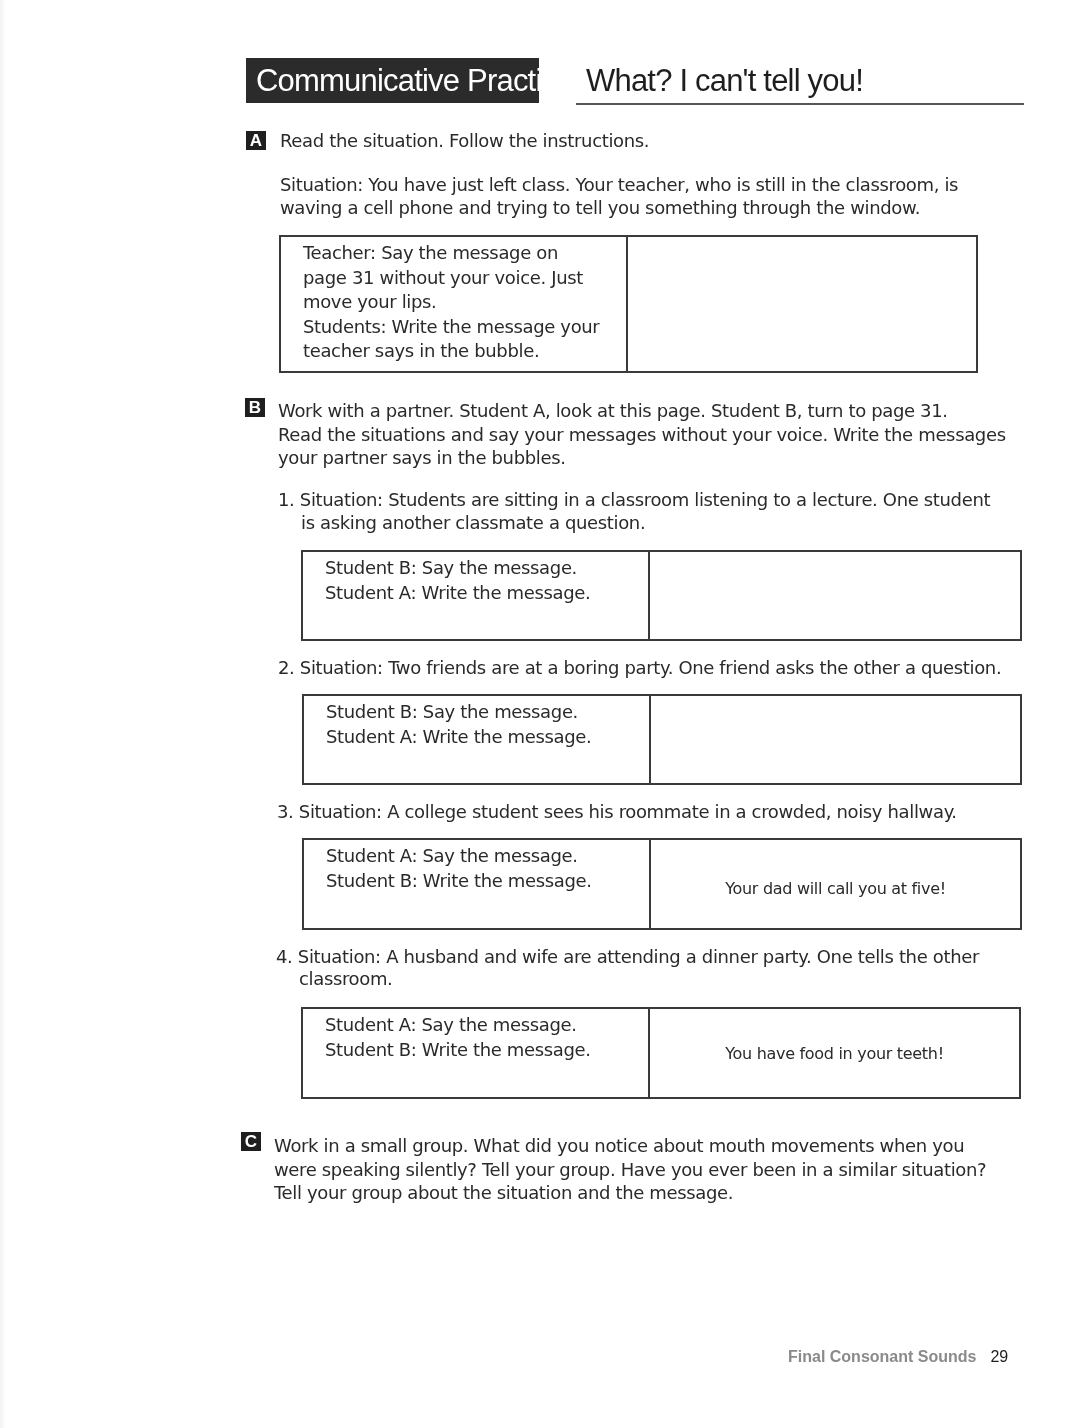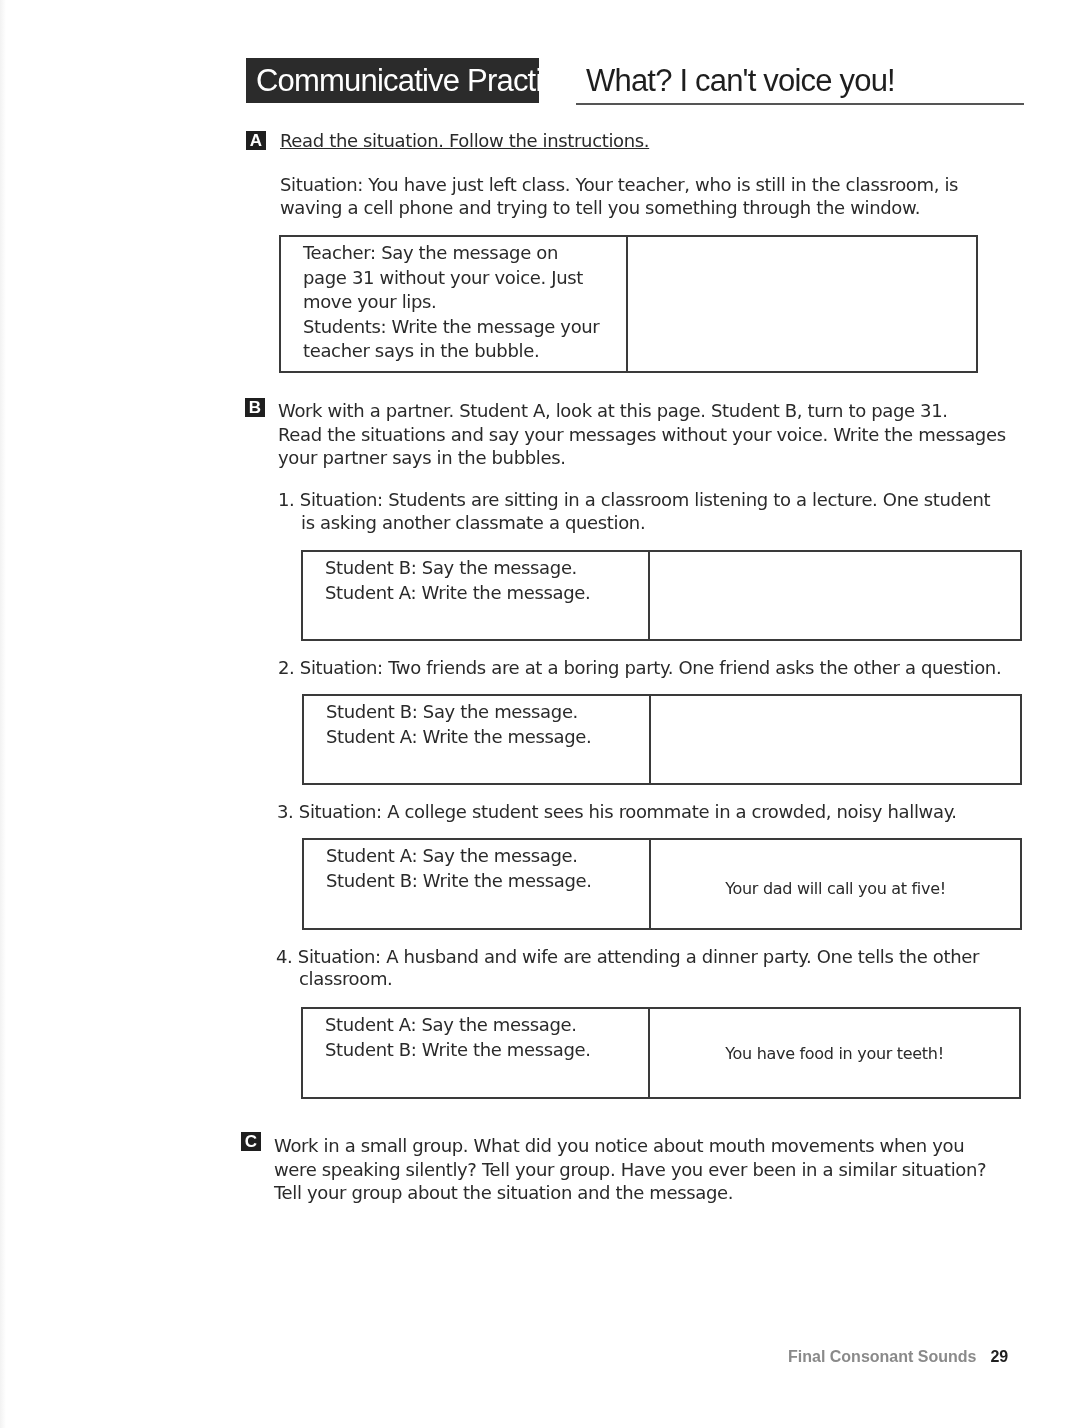--- a/index.html
+++ b/index.html
@@ -88,7 +88,7 @@
 
 <div class="header">
   <div class="header-bar">Communicative Practice</div>
-  <div class="header-title">What? I can't voice you!</div>
+  <div class="header-title">What? I can't tell you!</div>
   <div class="header-rule"></div>
 </div>
 

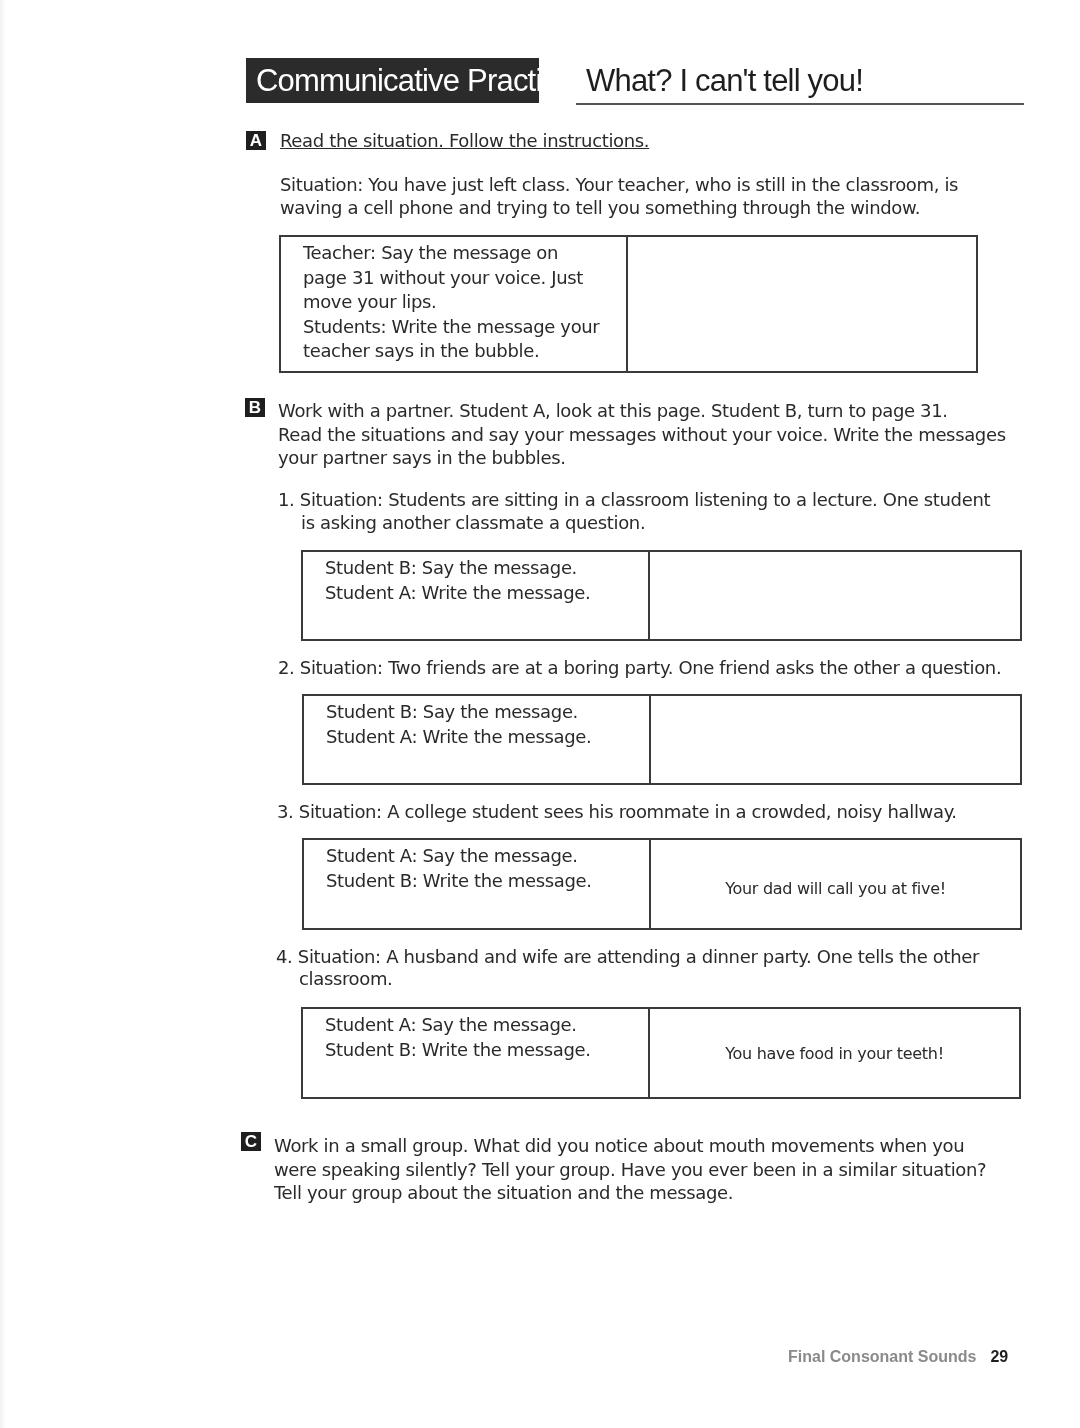--- a/index.html
+++ b/index.html
@@ -93,7 +93,7 @@
 </div>
 
 <div class="sec-label" style="left:246px; top:131px;">A</div>
-<div class="txt" style="left:280px; top:129px;text-decoration:underline;">Read the situation. Follow the instructions.</div>
+<div class="txt" style="left:280px; top:129px;">Read the situation. Follow the instructions.</div>
 <div class="txt" style="left:280px; top:173px;">Situation: You have just left class. Your teacher, who is still in the classroom, is</div>
 <div class="txt" style="left:280px; top:196px;">waving a cell phone and trying to tell you something through the window.</div>
 

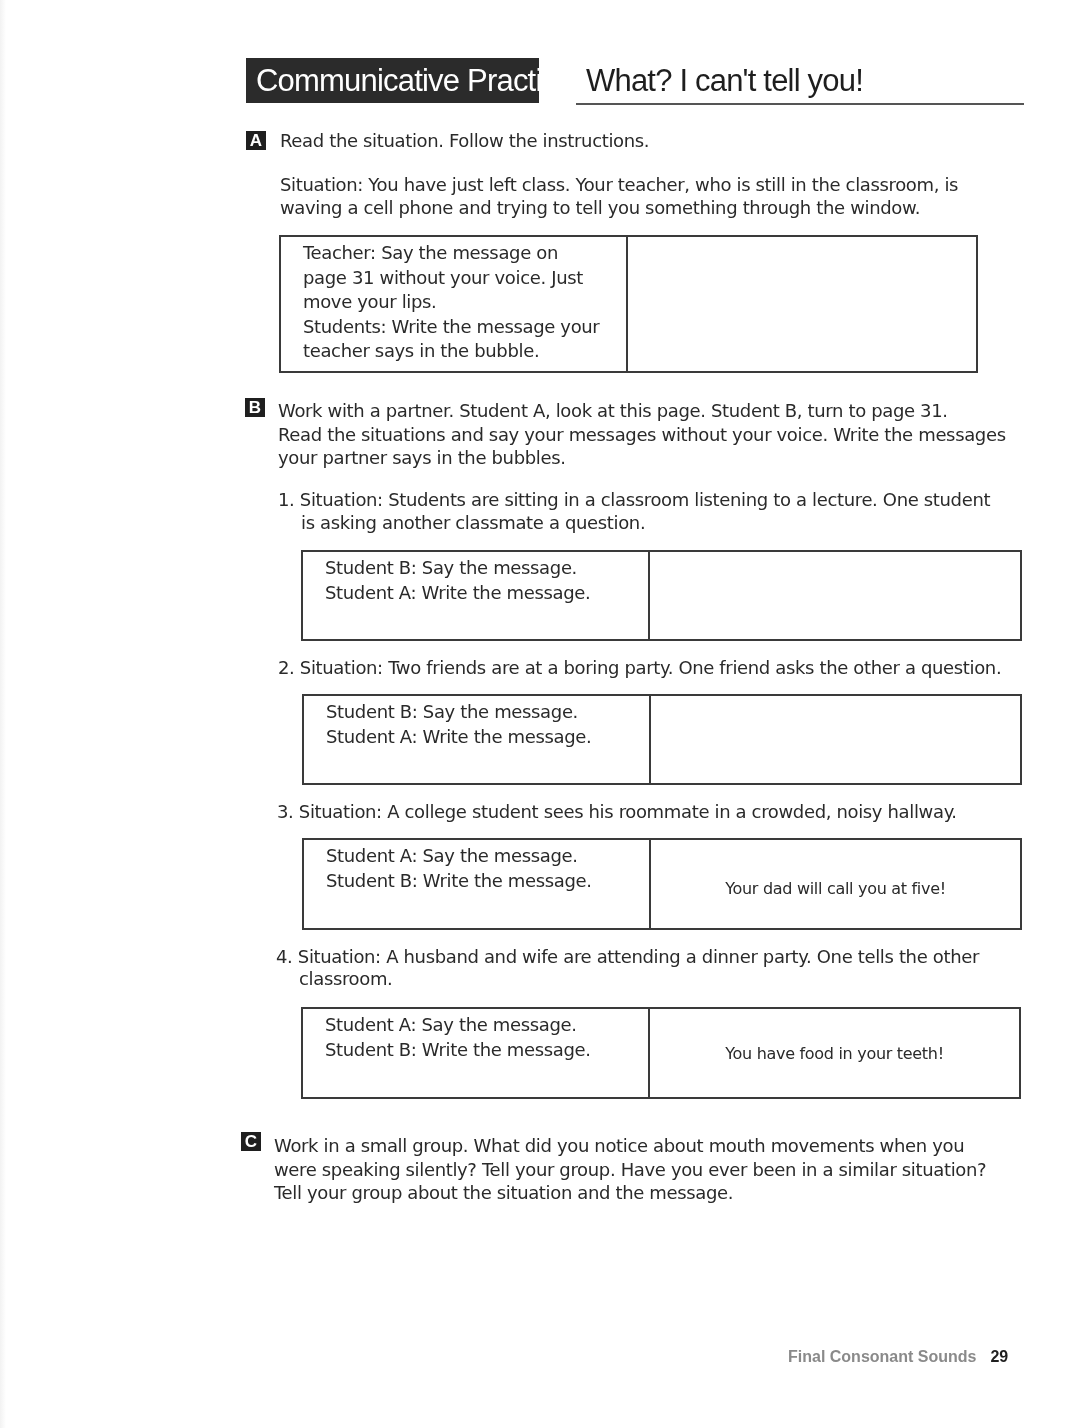--- a/index.html
+++ b/index.html
@@ -79,7 +79,7 @@
       white-space: nowrap;
     }
     .footer .sec { color: #8a8a8a; font-weight: bold; }
-    .footer .num { color: #1f1f1f; font-weight: bold; margin-left: 14px; }
+    .footer .num { color: #1f1f1f; font-weight: normal; margin-left: 14px; }
   </style>
 </head>
 <body>

